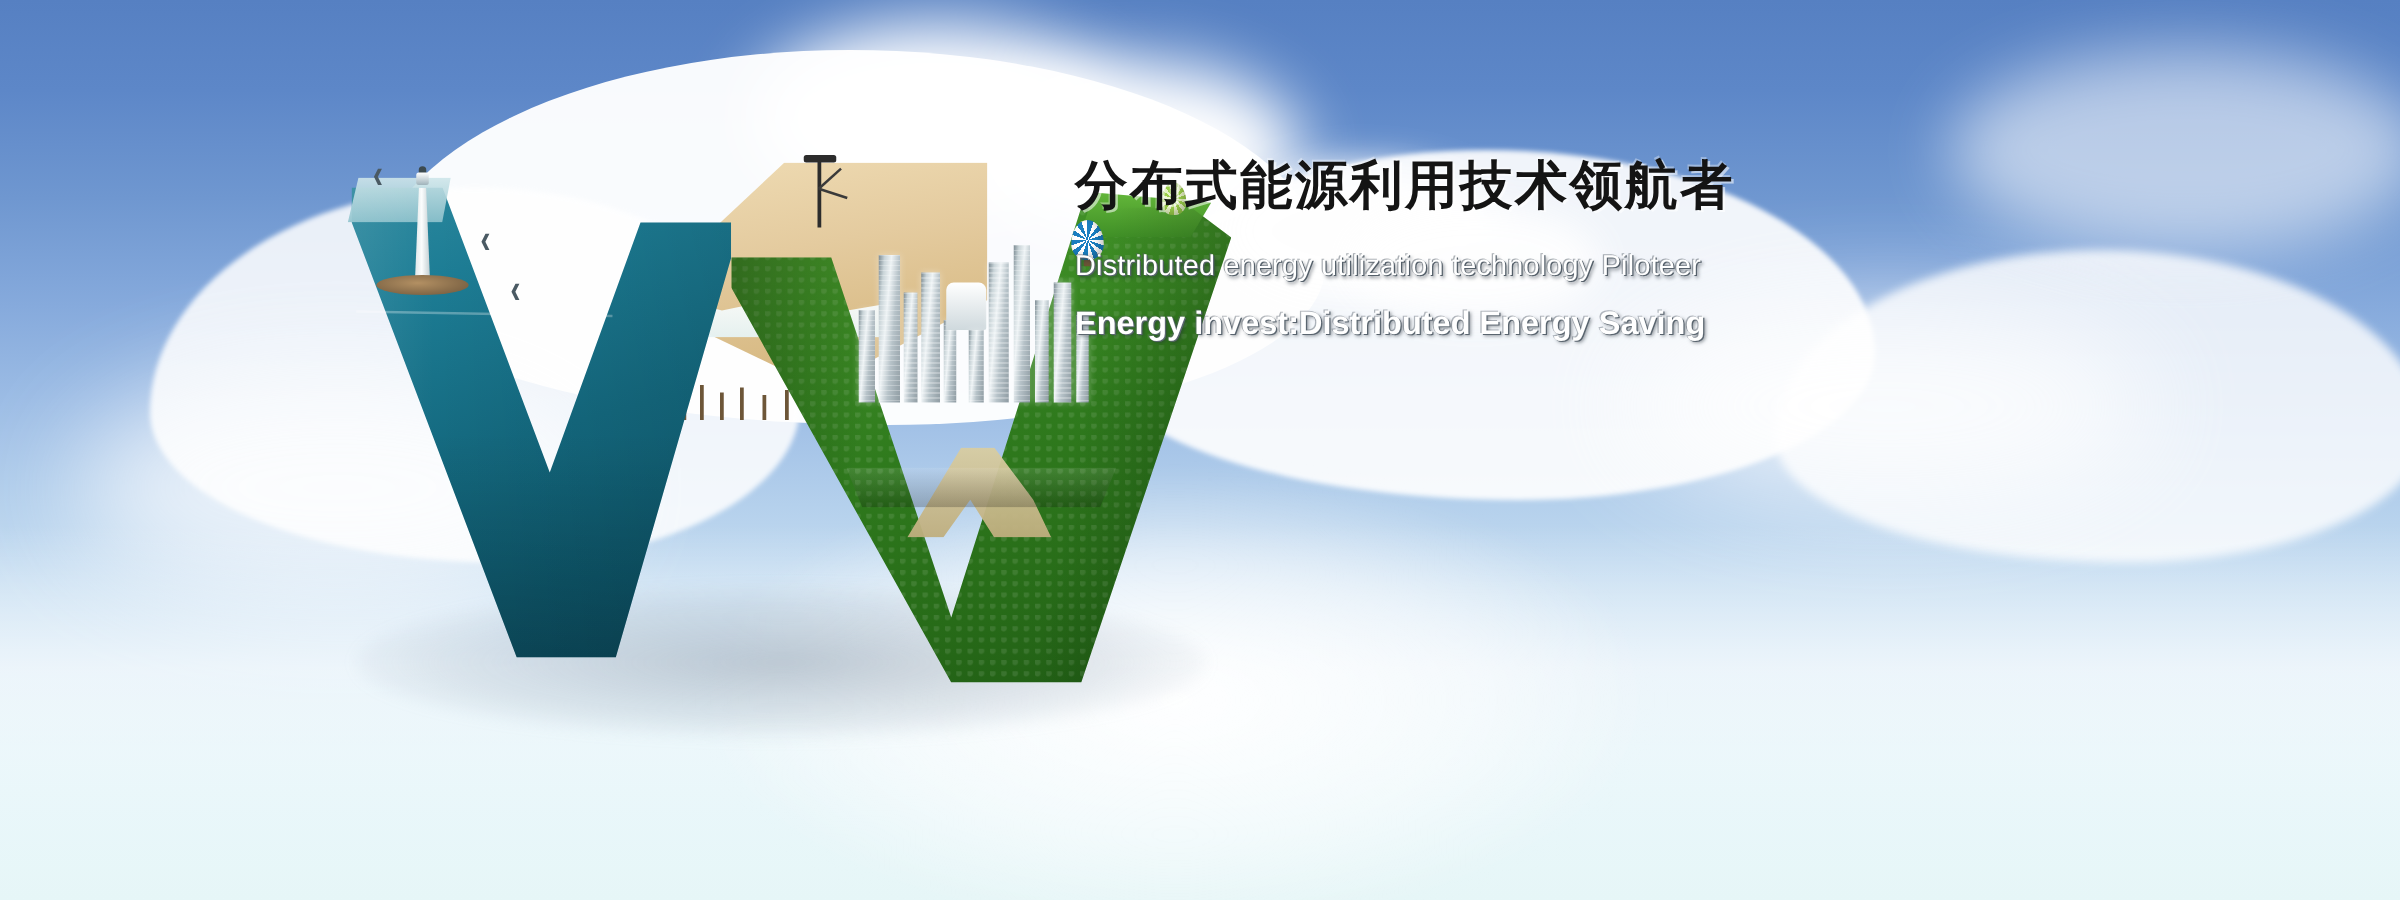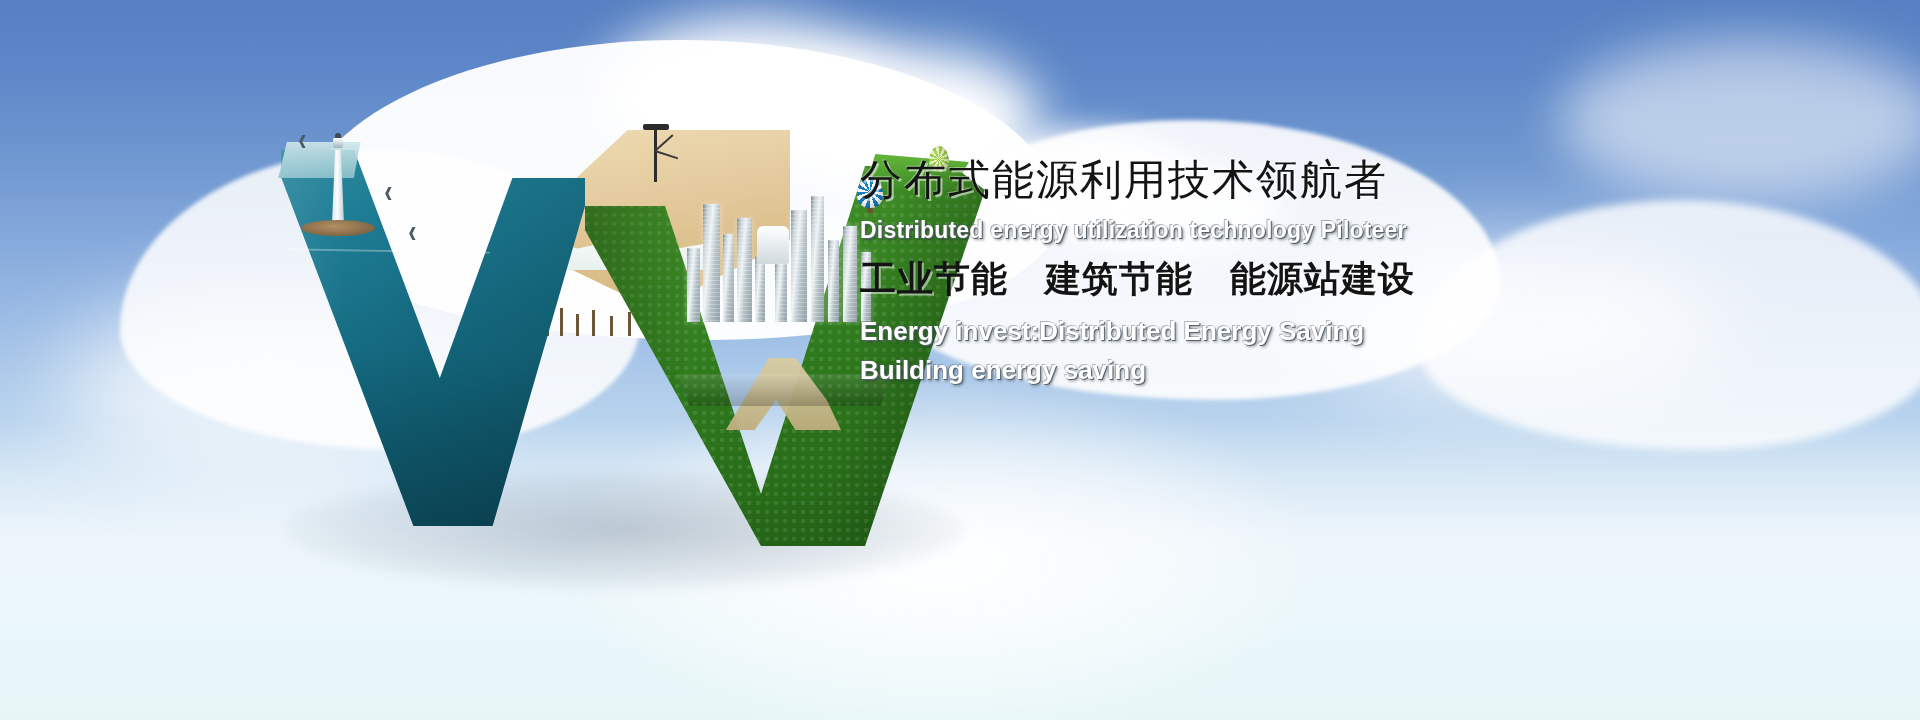--- a/index.html
+++ b/index.html
@@ -164,10 +164,9 @@
   
   .copy{position:absolute;left:860px;top:124px;width:900px;}
   .h1{
-    font-size:42px;font-weight:400;letter-spacing:2px;color:#141414;line-height:1.12;
+    font-size:42px;font-weight:700;letter-spacing:2px;color:#141414;line-height:1.12;
     text-shadow:2px 2px 0 rgba(255,255,255,.55), -1px -1px 0 rgba(255,255,255,.35);
     white-space:nowrap;
-    margin-top:32px;
   }
   .sub{
     margin-top:14px;font-size:23px;font-weight:700;color:#ffffff;letter-spacing:.2px;

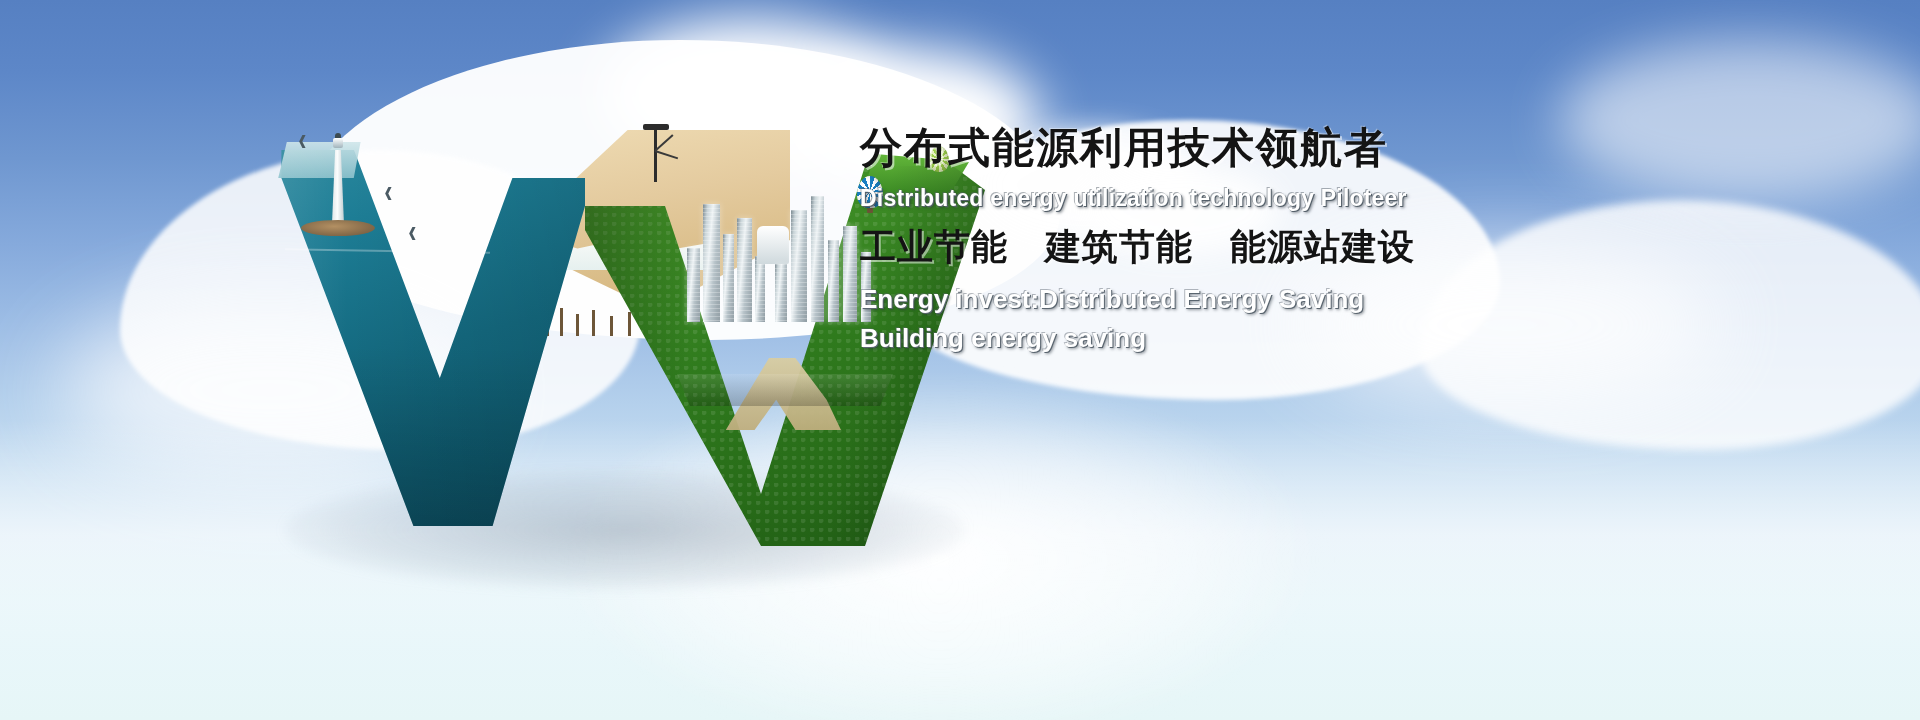--- a/index.html
+++ b/index.html
@@ -169,7 +169,7 @@
     white-space:nowrap;
   }
   .sub{
-    margin-top:14px;font-size:23px;font-weight:700;color:#ffffff;letter-spacing:.2px;
+    margin-top:28px;font-size:23px;font-weight:400;color:#ffffff;letter-spacing:.2px;
     text-shadow:1px 1px 0 #55606a, 2px 2px 3px rgba(40,50,60,.55), -1px -1px 0 rgba(90,100,110,.5);
     white-space:nowrap;
   }

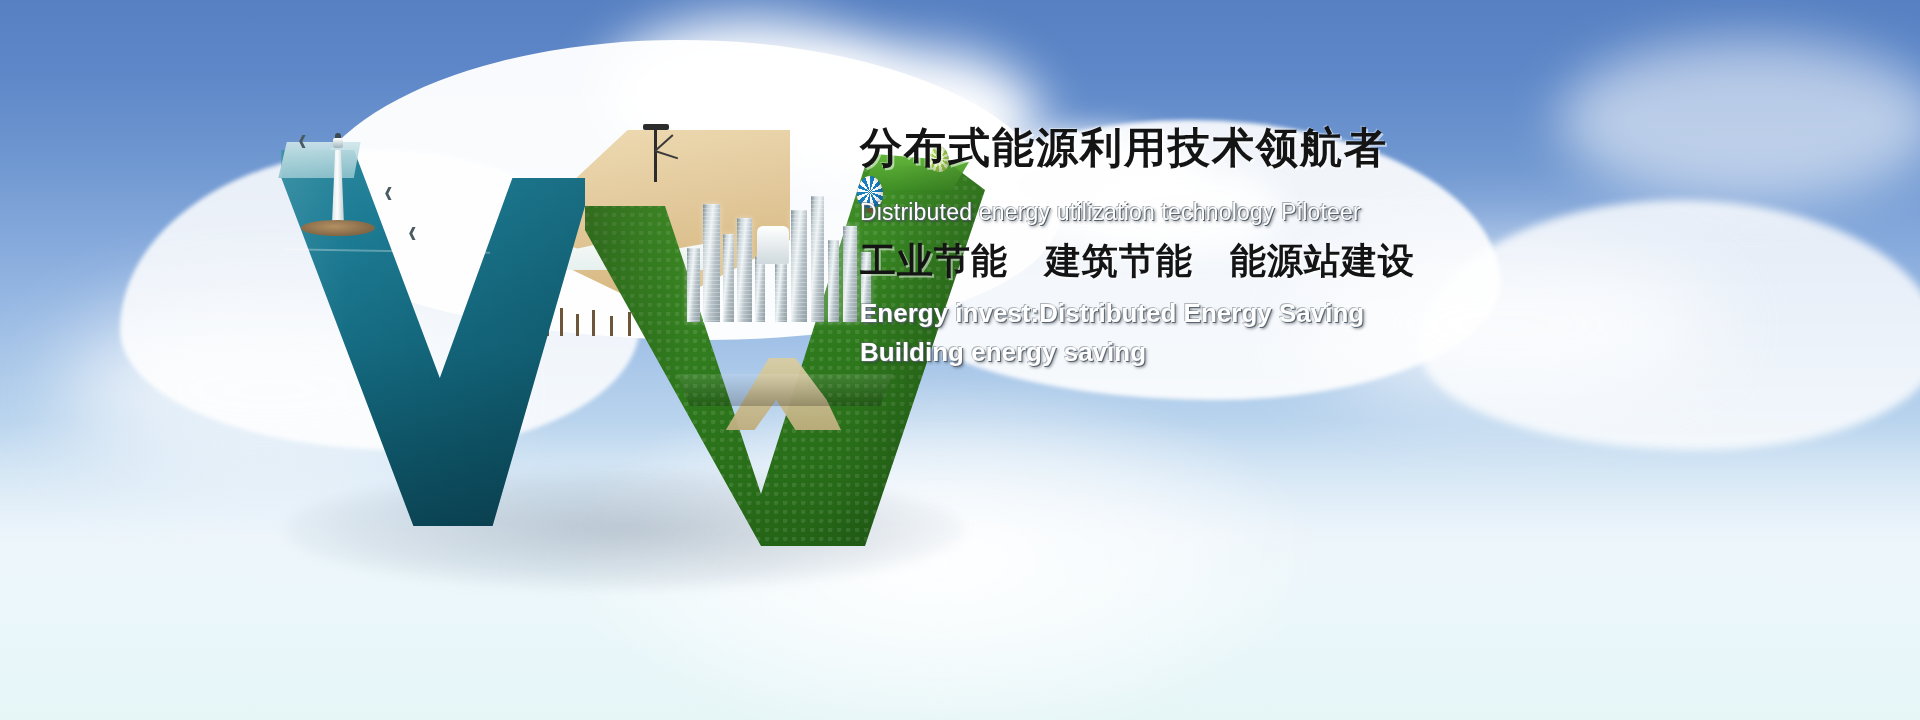--- a/index.html
+++ b/index.html
@@ -289,7 +289,6 @@
   <div class="copy">
     <div class="h1">分布式能源利用技术领航者</div>
     <div class="sub">Distributed energy utilization technology Piloteer</div>
-    <div class="h3">工业节能　建筑节能　能源站建设</div>
     <div class="en">Energy invest:Distributed Energy Saving</div>
     <div class="en">Building energy saving</div>
   </div>

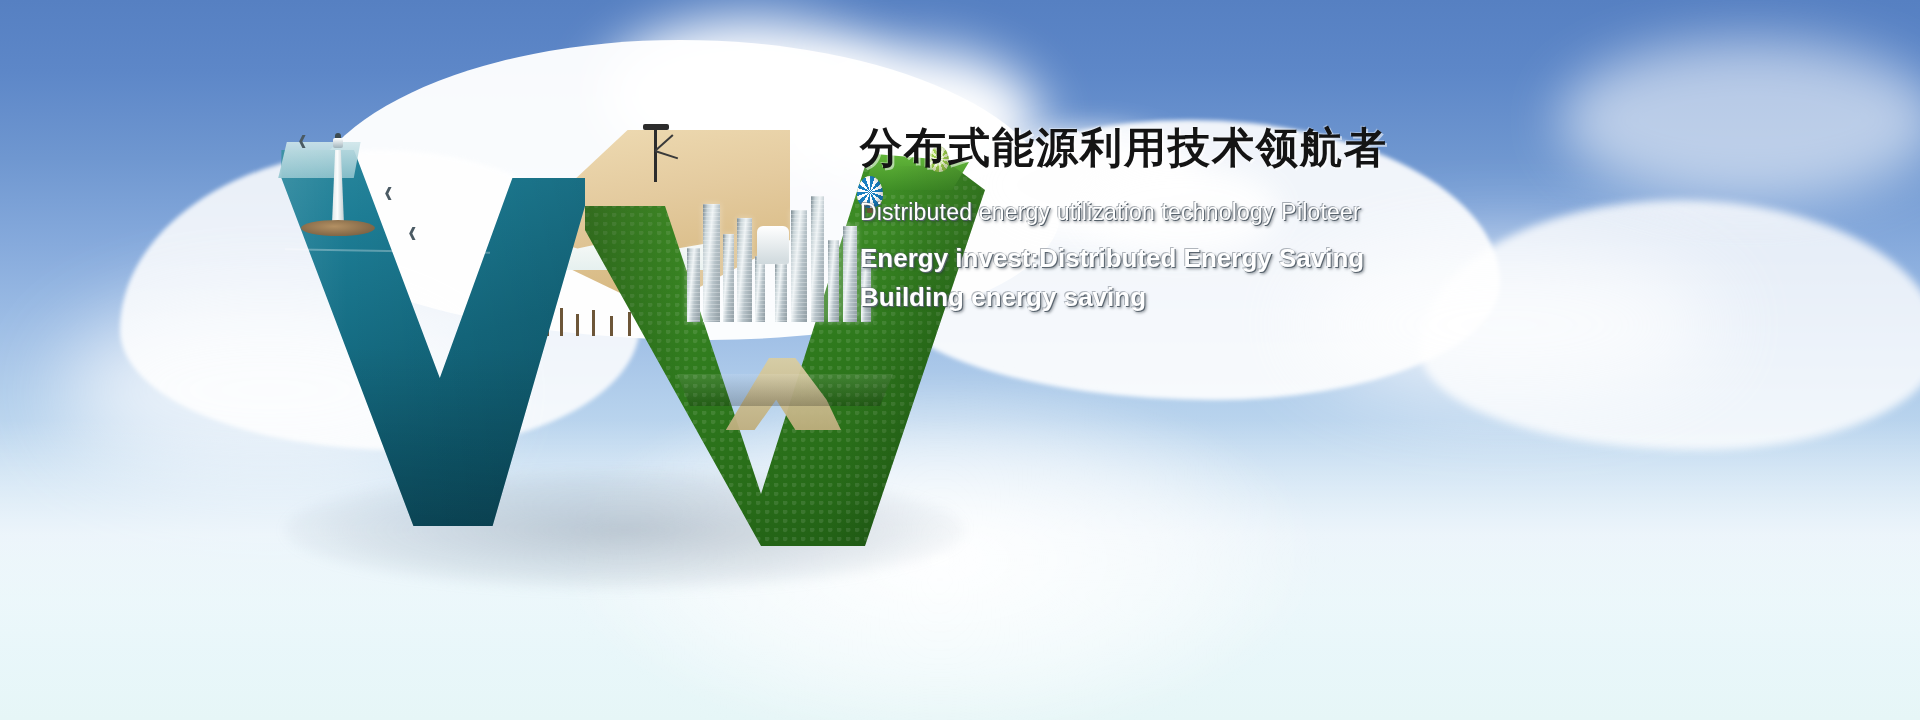--- a/index.html
+++ b/index.html
@@ -290,7 +290,6 @@
     <div class="h1">分布式能源利用技术领航者</div>
     <div class="sub">Distributed energy utilization technology Piloteer</div>
     <div class="en">Energy invest:Distributed Energy Saving</div>
-    <div class="en">Building energy saving</div>
   </div>
 
 </div>

